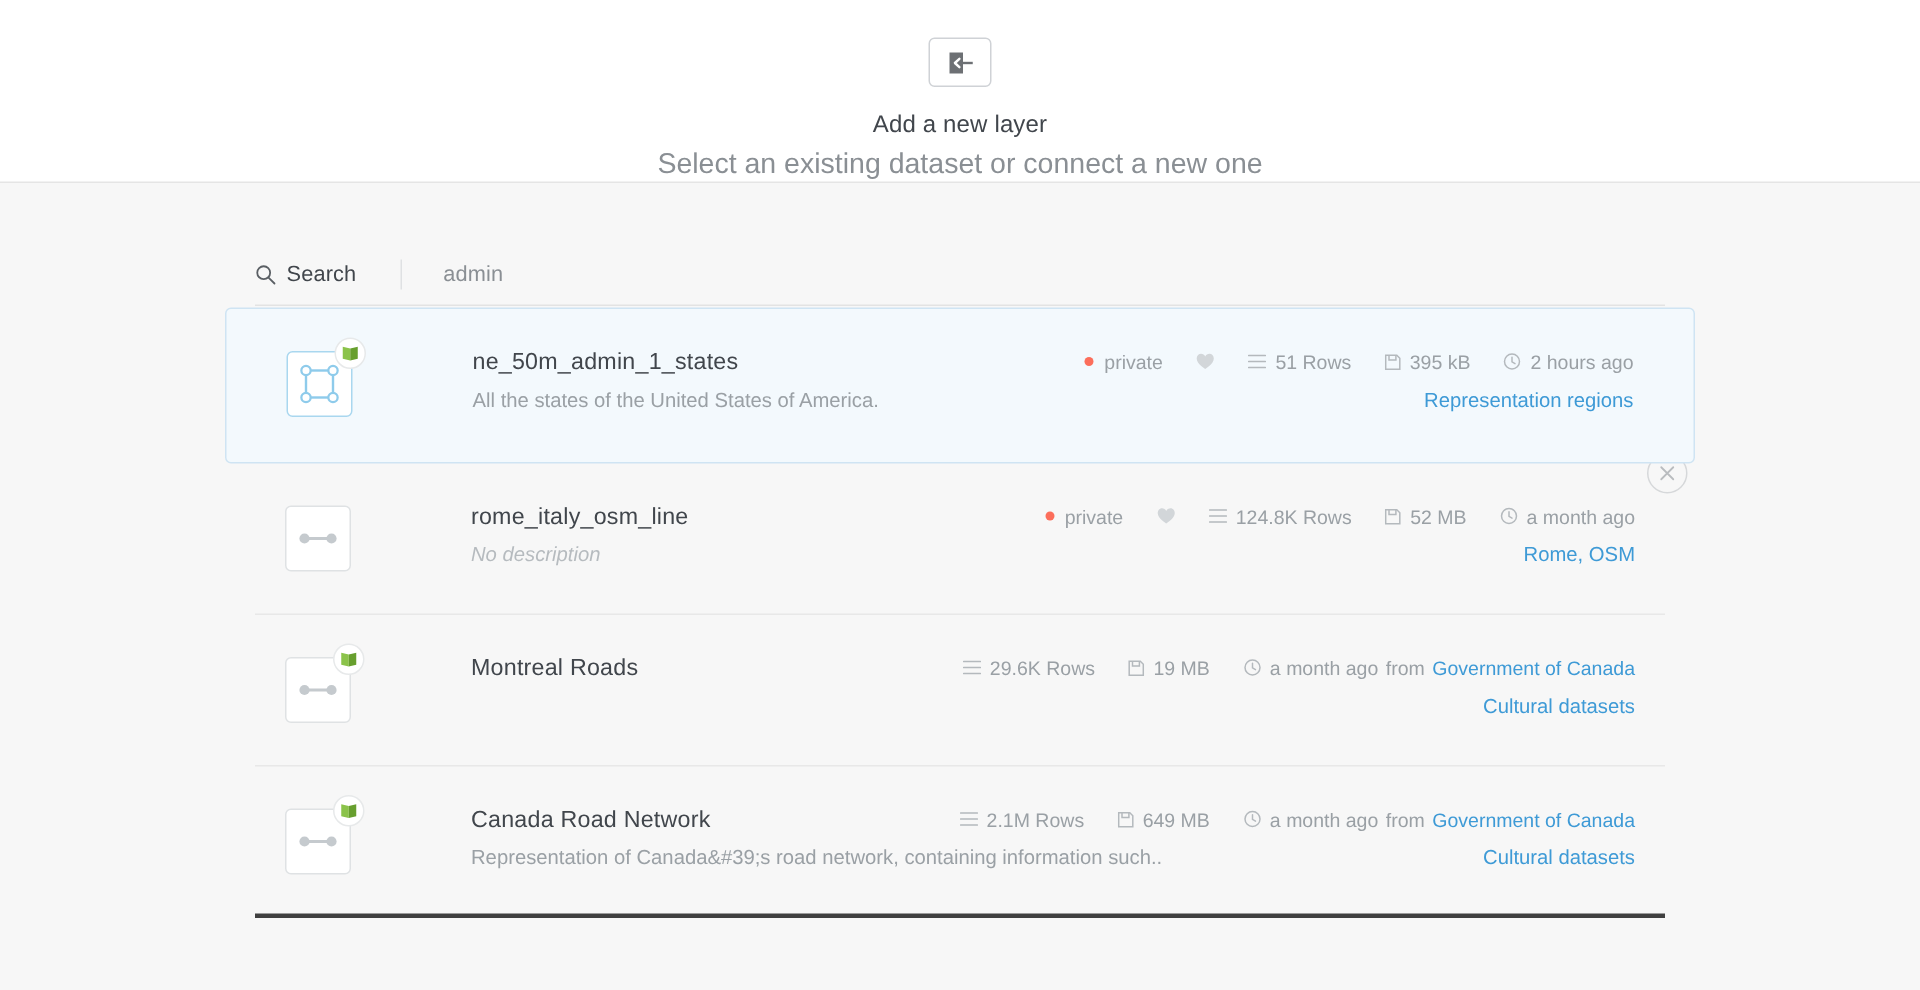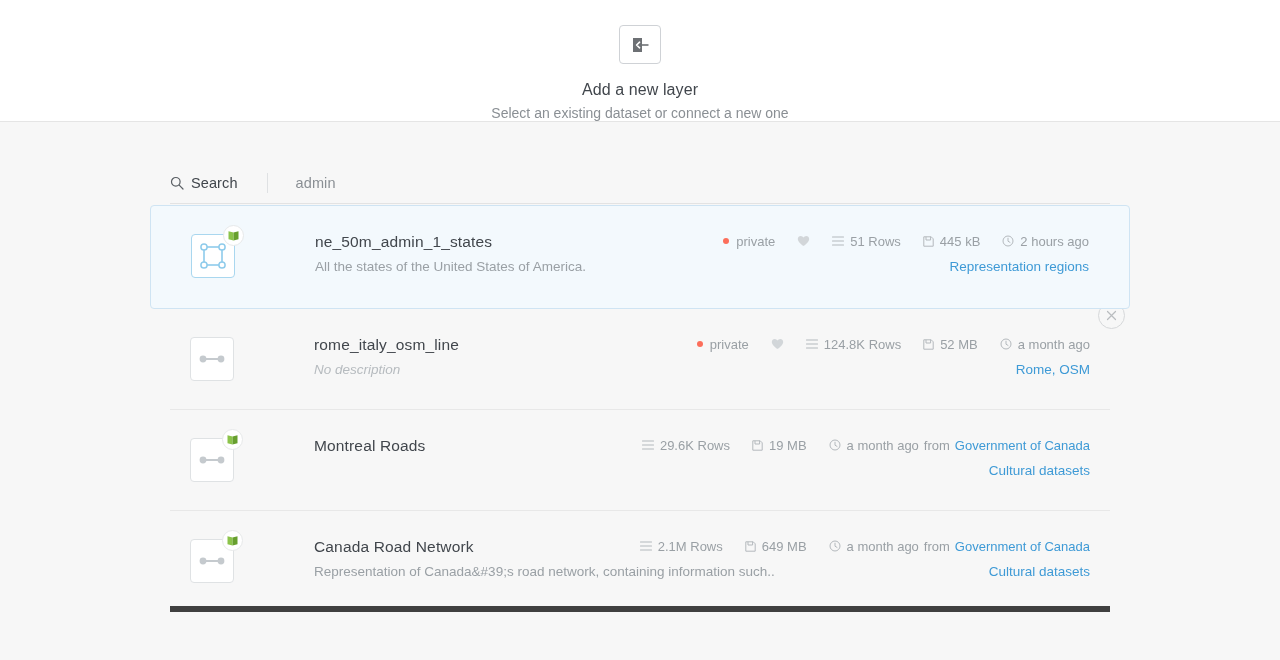--- a/index.html
+++ b/index.html
@@ -48,7 +48,7 @@
 
   .header-subtitle {
     margin-top: 6px;
-    font-size: 14px;
+    font-size: 19px;
     color: #8a8f94;
   }
 

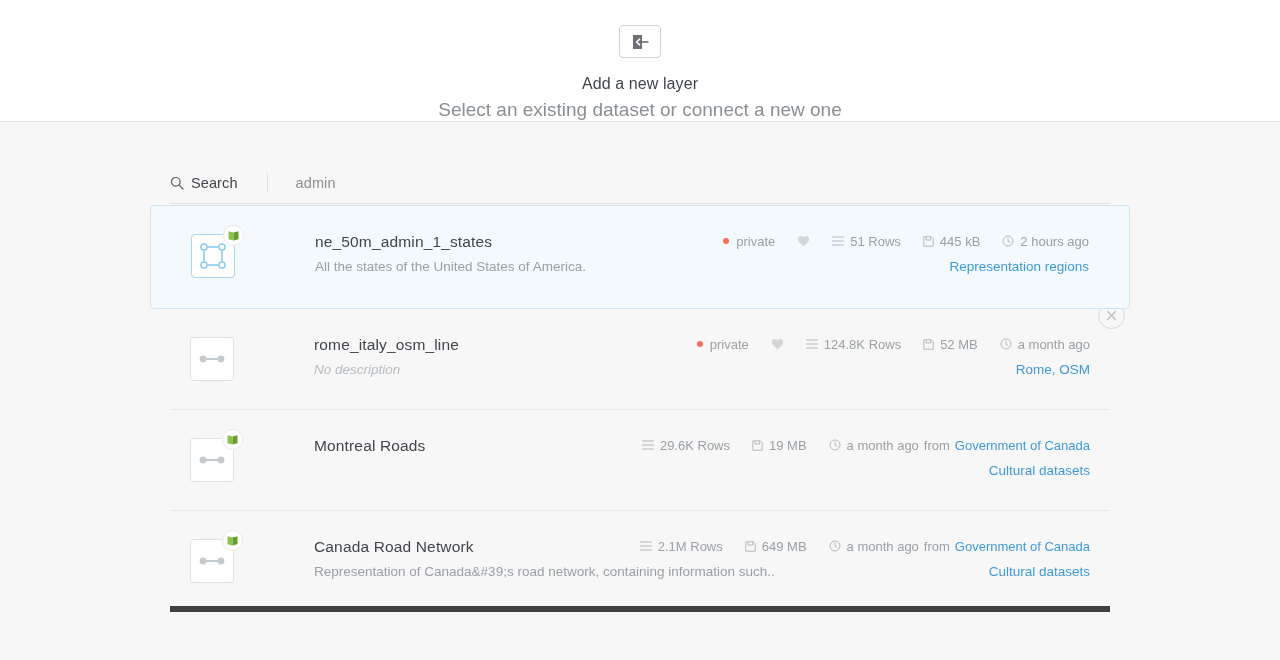--- a/index.html
+++ b/index.html
@@ -355,7 +355,7 @@
     <path d="M3 0.8 V4 H7.6 V0.8" stroke="#b4b9bd" stroke-width="1" fill="none"></path>
   </svg>
             </span>
-            <span>445 kB</span>
+            <span>395 kB</span>
           </span>
           <span class="meta-item">
             <span class="mi">

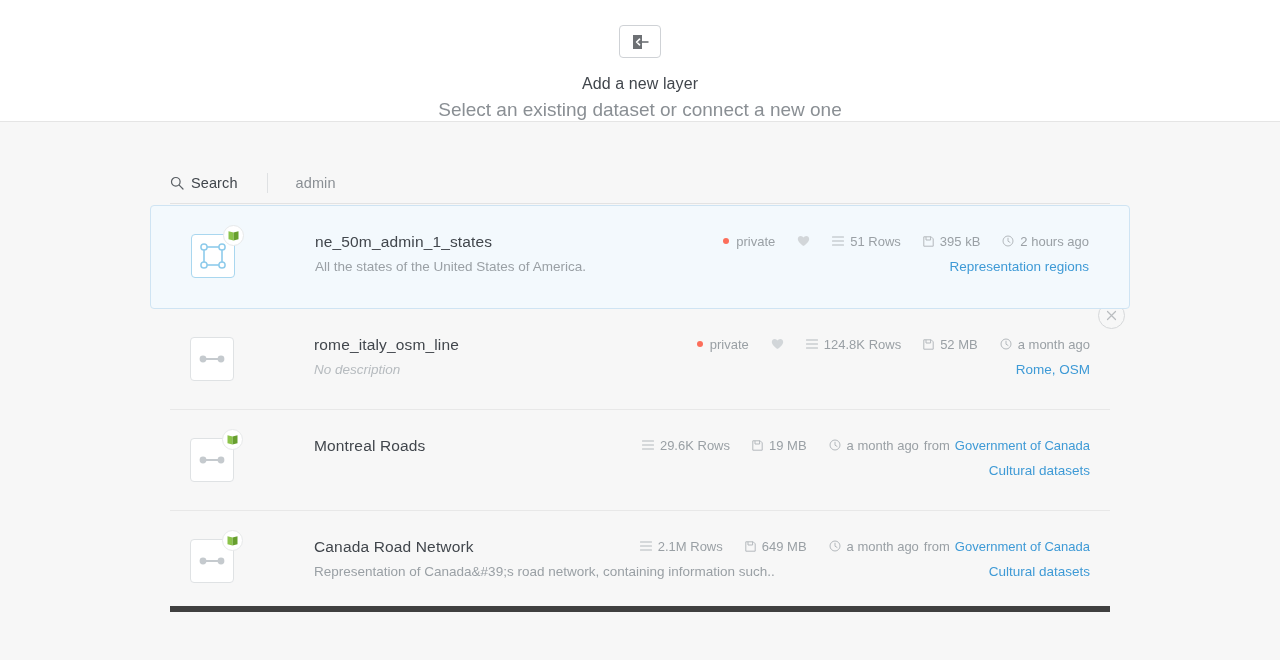--- a/index.html
+++ b/index.html
@@ -143,7 +143,7 @@
   }
 
   .row.last-visible {
-    border-bottom: 6px solid #404040;
+    border-bottom: 3px solid #404040;
   }
 
   

